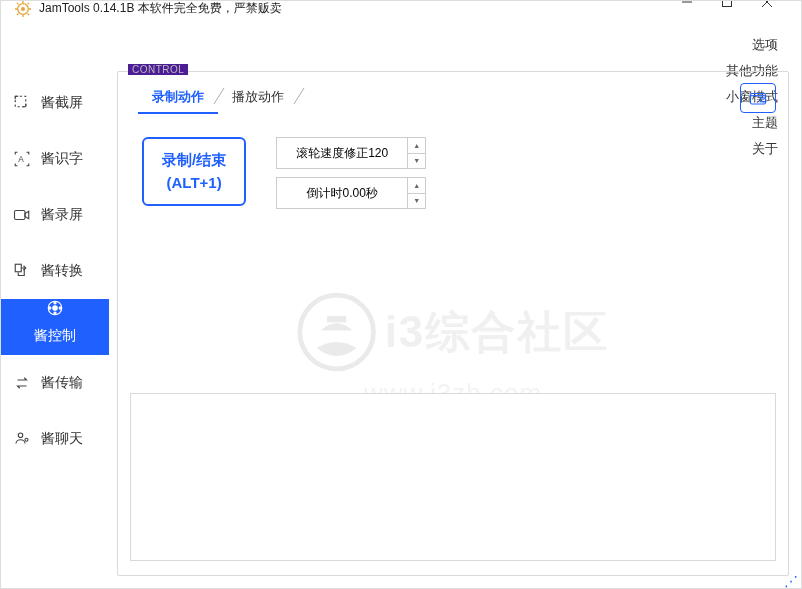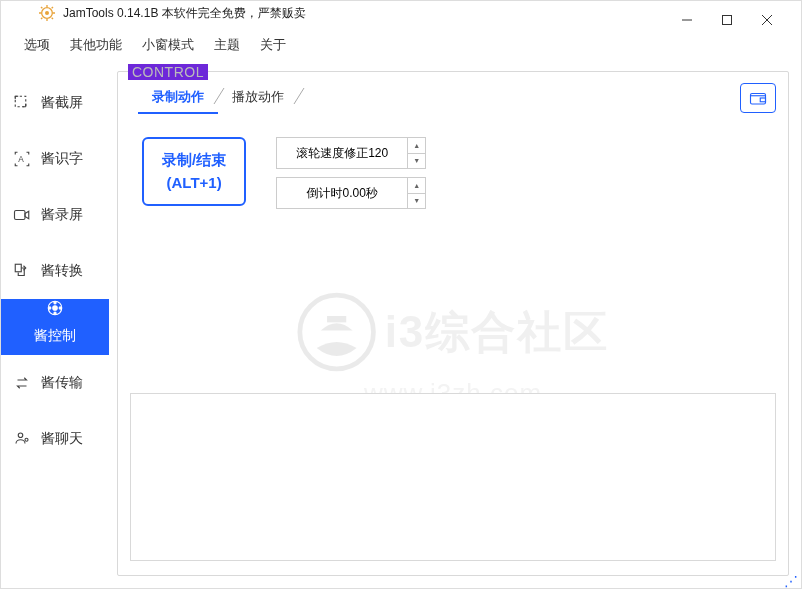--- a/index.html
+++ b/index.html
@@ -5,7 +5,7 @@
     * { margin: 0; padding: 0; box-sizing: border-box; font-family: "Microsoft YaHei", "Segoe UI", sans-serif; }
     body { width: 802px; height: 589px; background: #fff; border: 1px solid #ddd; overflow: hidden; position: relative; }
     
-    .titlebar { height: 32px; display: flex; align-items: flex-start; padding: 4px 14px; margin-left: 24px; }
+    .titlebar { height: 32px; display: flex; align-items: flex-end; padding: 16px 14px; }
     .titlebar .app-icon { width: 16px; height: 16px; margin-right: 8px; }
     .titlebar .title { font-size: 12px; color: #222; flex: 1; }
     .winbtn { width: 40px; height: 30px; display: flex; align-items: center; justify-content: center; color: #555; }

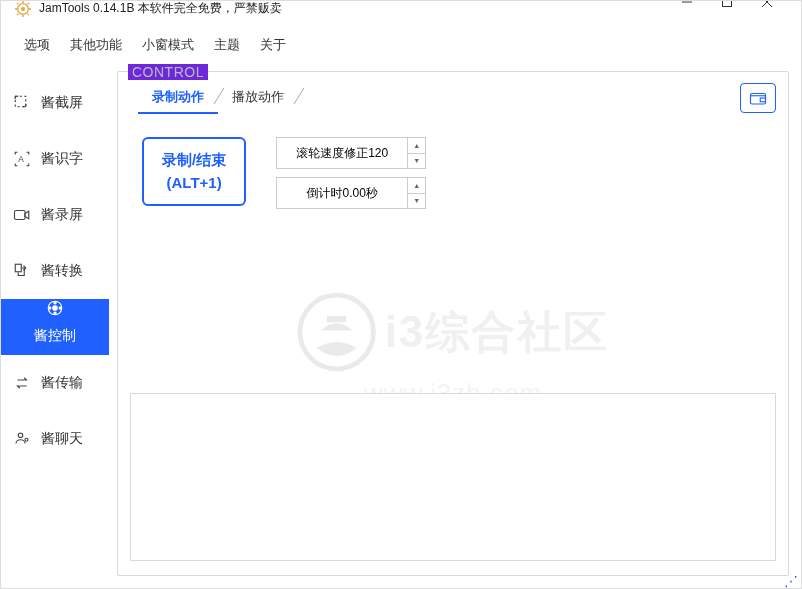--- a/index.html
+++ b/index.html
@@ -10,7 +10,7 @@
     .titlebar .title { font-size: 12px; color: #222; flex: 1; }
     .winbtn { width: 40px; height: 30px; display: flex; align-items: center; justify-content: center; color: #555; }
     
-    .menubar { height: 30px; display: flex; align-items: flex-start; padding: 0 14px; gap: 2px; }
+    .menubar { height: 30px; display: flex; align-items: flex-end; padding: 0 14px; gap: 2px; flex-direction: column; }
     .menuitem { font-size: 13px; color: #333; padding: 3px 9px; }
     
     .body { display: flex; height: calc(100% - 62px); }

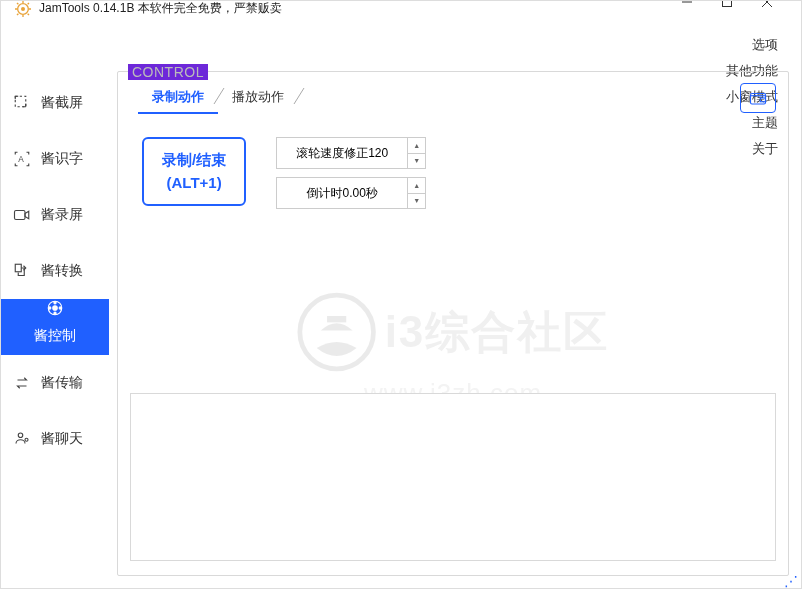--- a/index.html
+++ b/index.html
@@ -23,7 +23,7 @@
     
     .main { flex: 1; padding: 8px 12px 12px 8px; position: relative; }
     .panel { border: 1px solid #d9d9d9; border-radius: 2px; height: 100%; position: relative; }
-    .panel-label { position: absolute; top: -8px; left: 10px; background: #6d28d9; padding: 0 4px; font-size: 14px; color: #bbb; letter-spacing: 0.5px; }
+    .panel-label { position: absolute; top: -8px; left: 10px; background: #4c1d95; padding: 0 4px; font-size: 10px; color: #bbb; letter-spacing: 0.5px; }
     
     .tabrow { display: flex; align-items: center; padding: 10px 12px 0 20px; gap: 0; position: relative; }
     .tab { padding: 6px 14px; font-size: 13px; color: #333; position: relative; border-bottom: 1px solid transparent; }

